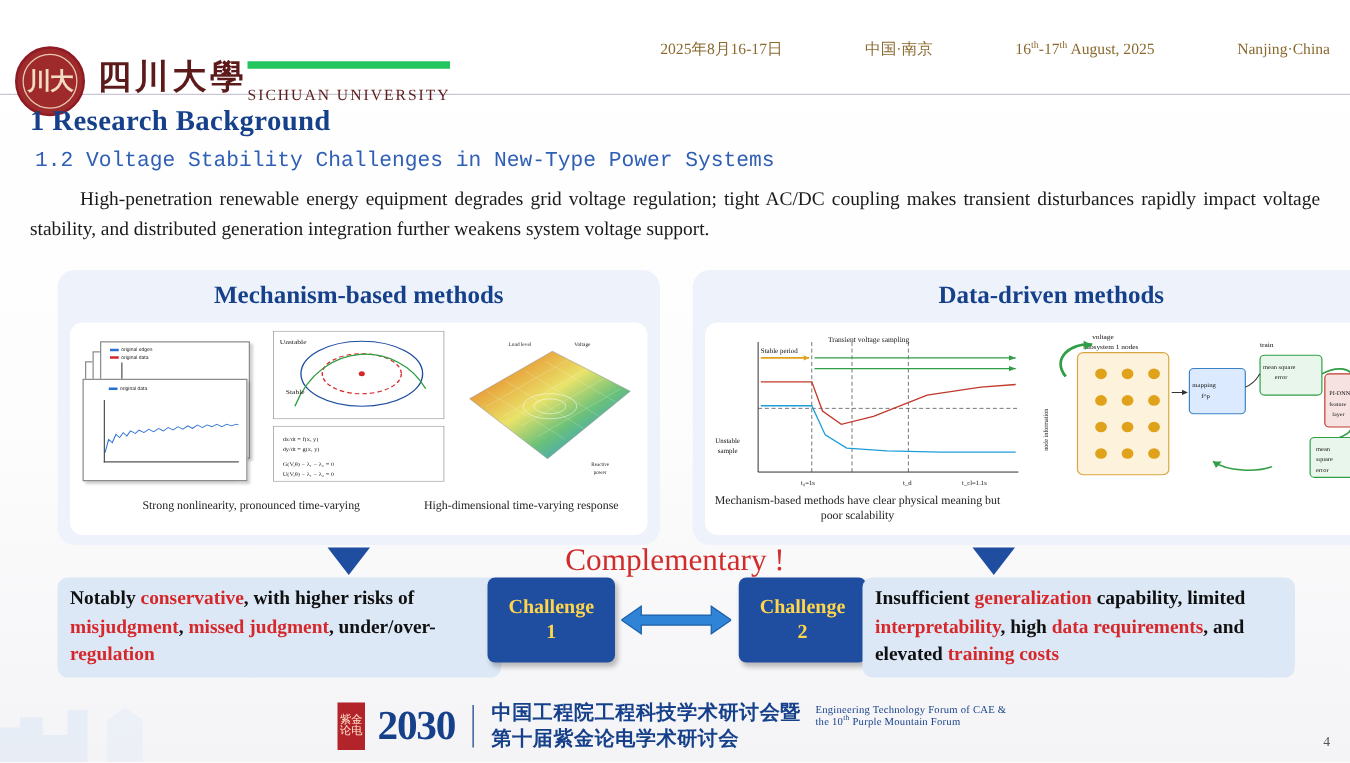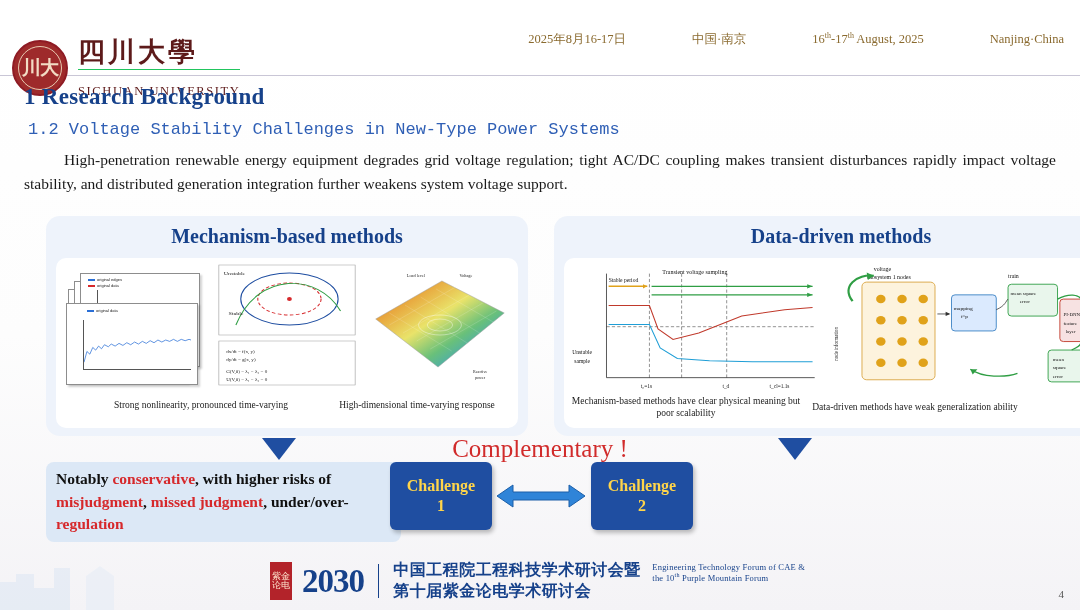--- a/index.html
+++ b/index.html
@@ -67,7 +67,7 @@
   }
   .logo-text {
     display: flex;
-    flex-direction: column;
+    flex-direction: row;
     justify-content: center;
   }
   .logo-cn {

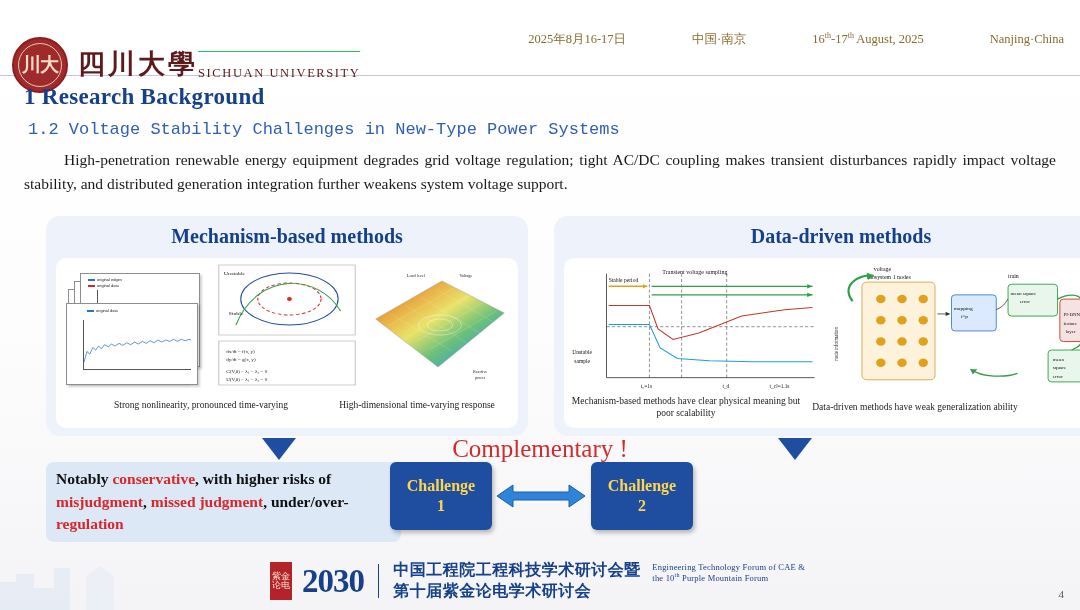--- a/index.html
+++ b/index.html
@@ -83,7 +83,7 @@
     font-size: 12.5px;
     color: #5d1a1a;
     letter-spacing: 1.6px;
-    border-top: 1px solid #22c55e;
+    border-top: 6px solid #22c55e;
     padding-top: 14px;
     margin-top: 2px;
   }

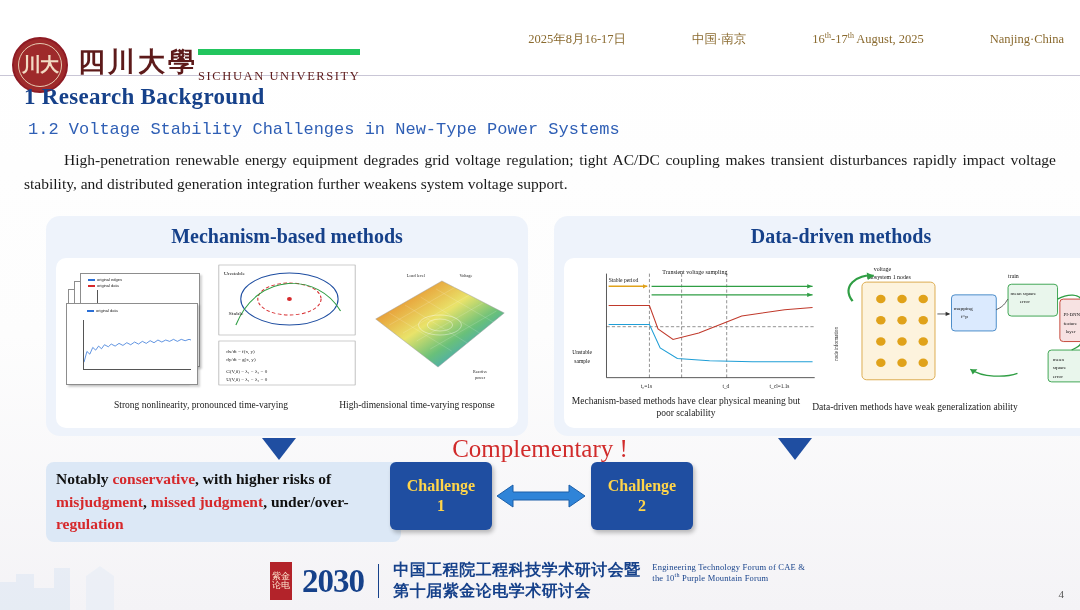--- a/index.html
+++ b/index.html
@@ -597,7 +597,6 @@
       </div>
 
       <div class="cap cap-r1">Mechanism-based methods have clear physical meaning but poor scalability</div>
-      <div class="cap cap-r2">Data-driven methods have weak generalization ability</div>
     </div>
   </div>
 

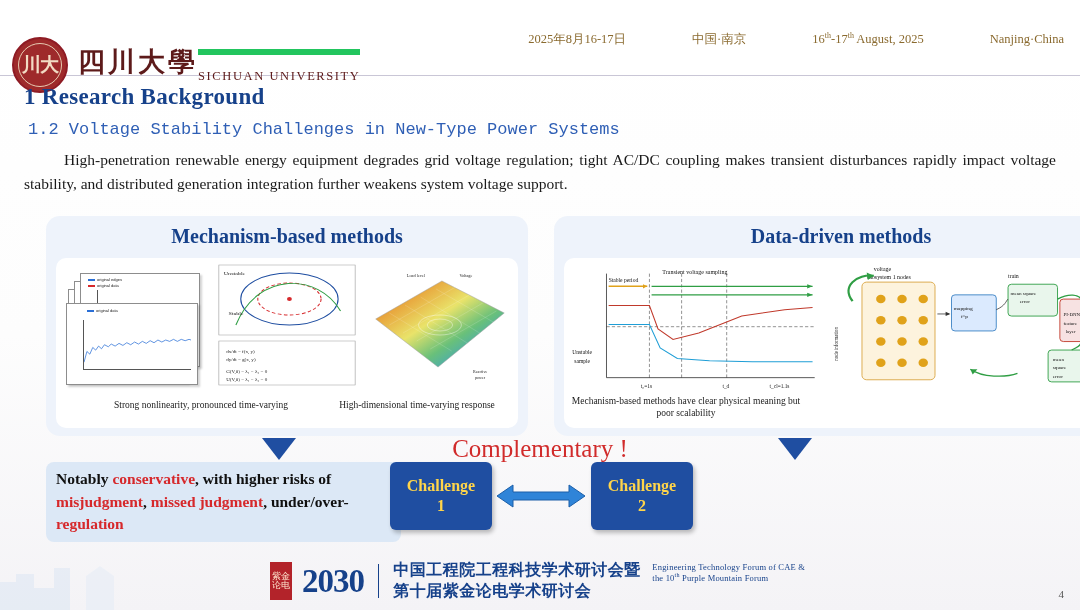--- a/index.html
+++ b/index.html
@@ -622,6 +622,9 @@
     <span>2</span>
   </div>
 
+  <div class="concl concl-right">
+    <div><span>Insufficient </span><span class="red">generalization</span><span> capability, limited </span><span class="red">interpretability</span><span>, high </span><span class="red">data requirements</span><span>, and elevated </span><span class="red">training costs</span></div>
+  </div>
 
   <div class="footer">
     <svg class="deco-left" viewBox="0 0 200 80">

